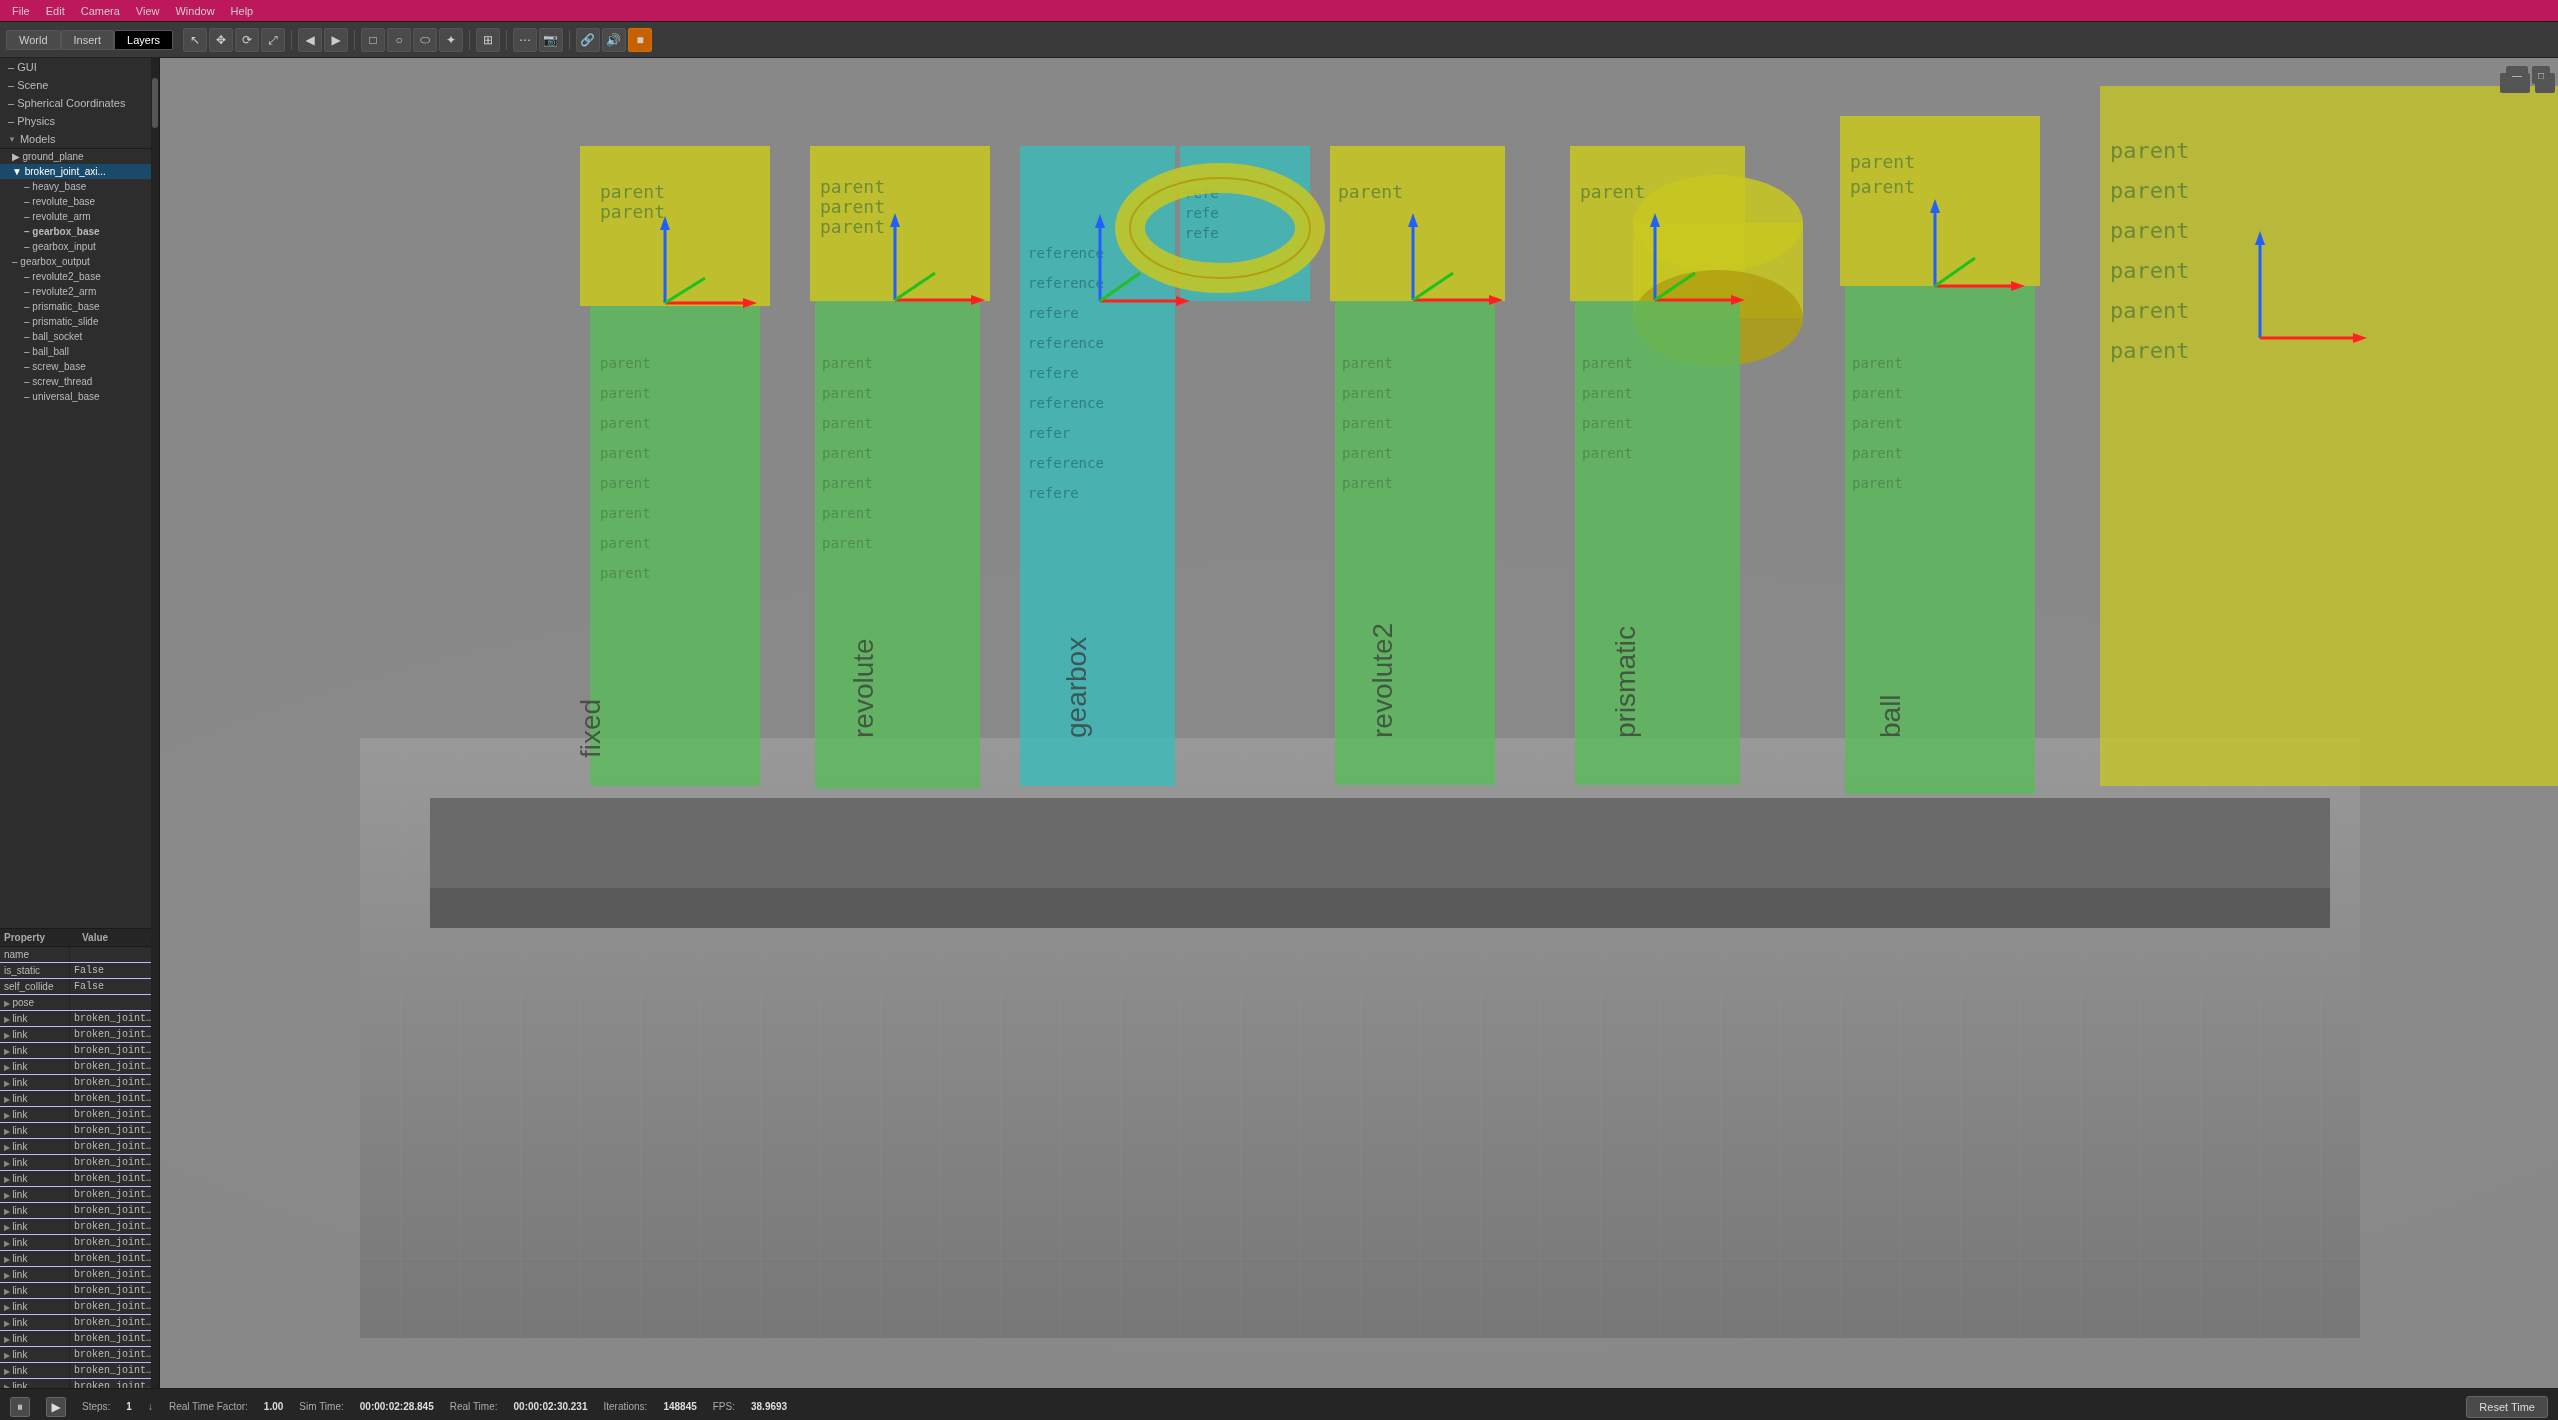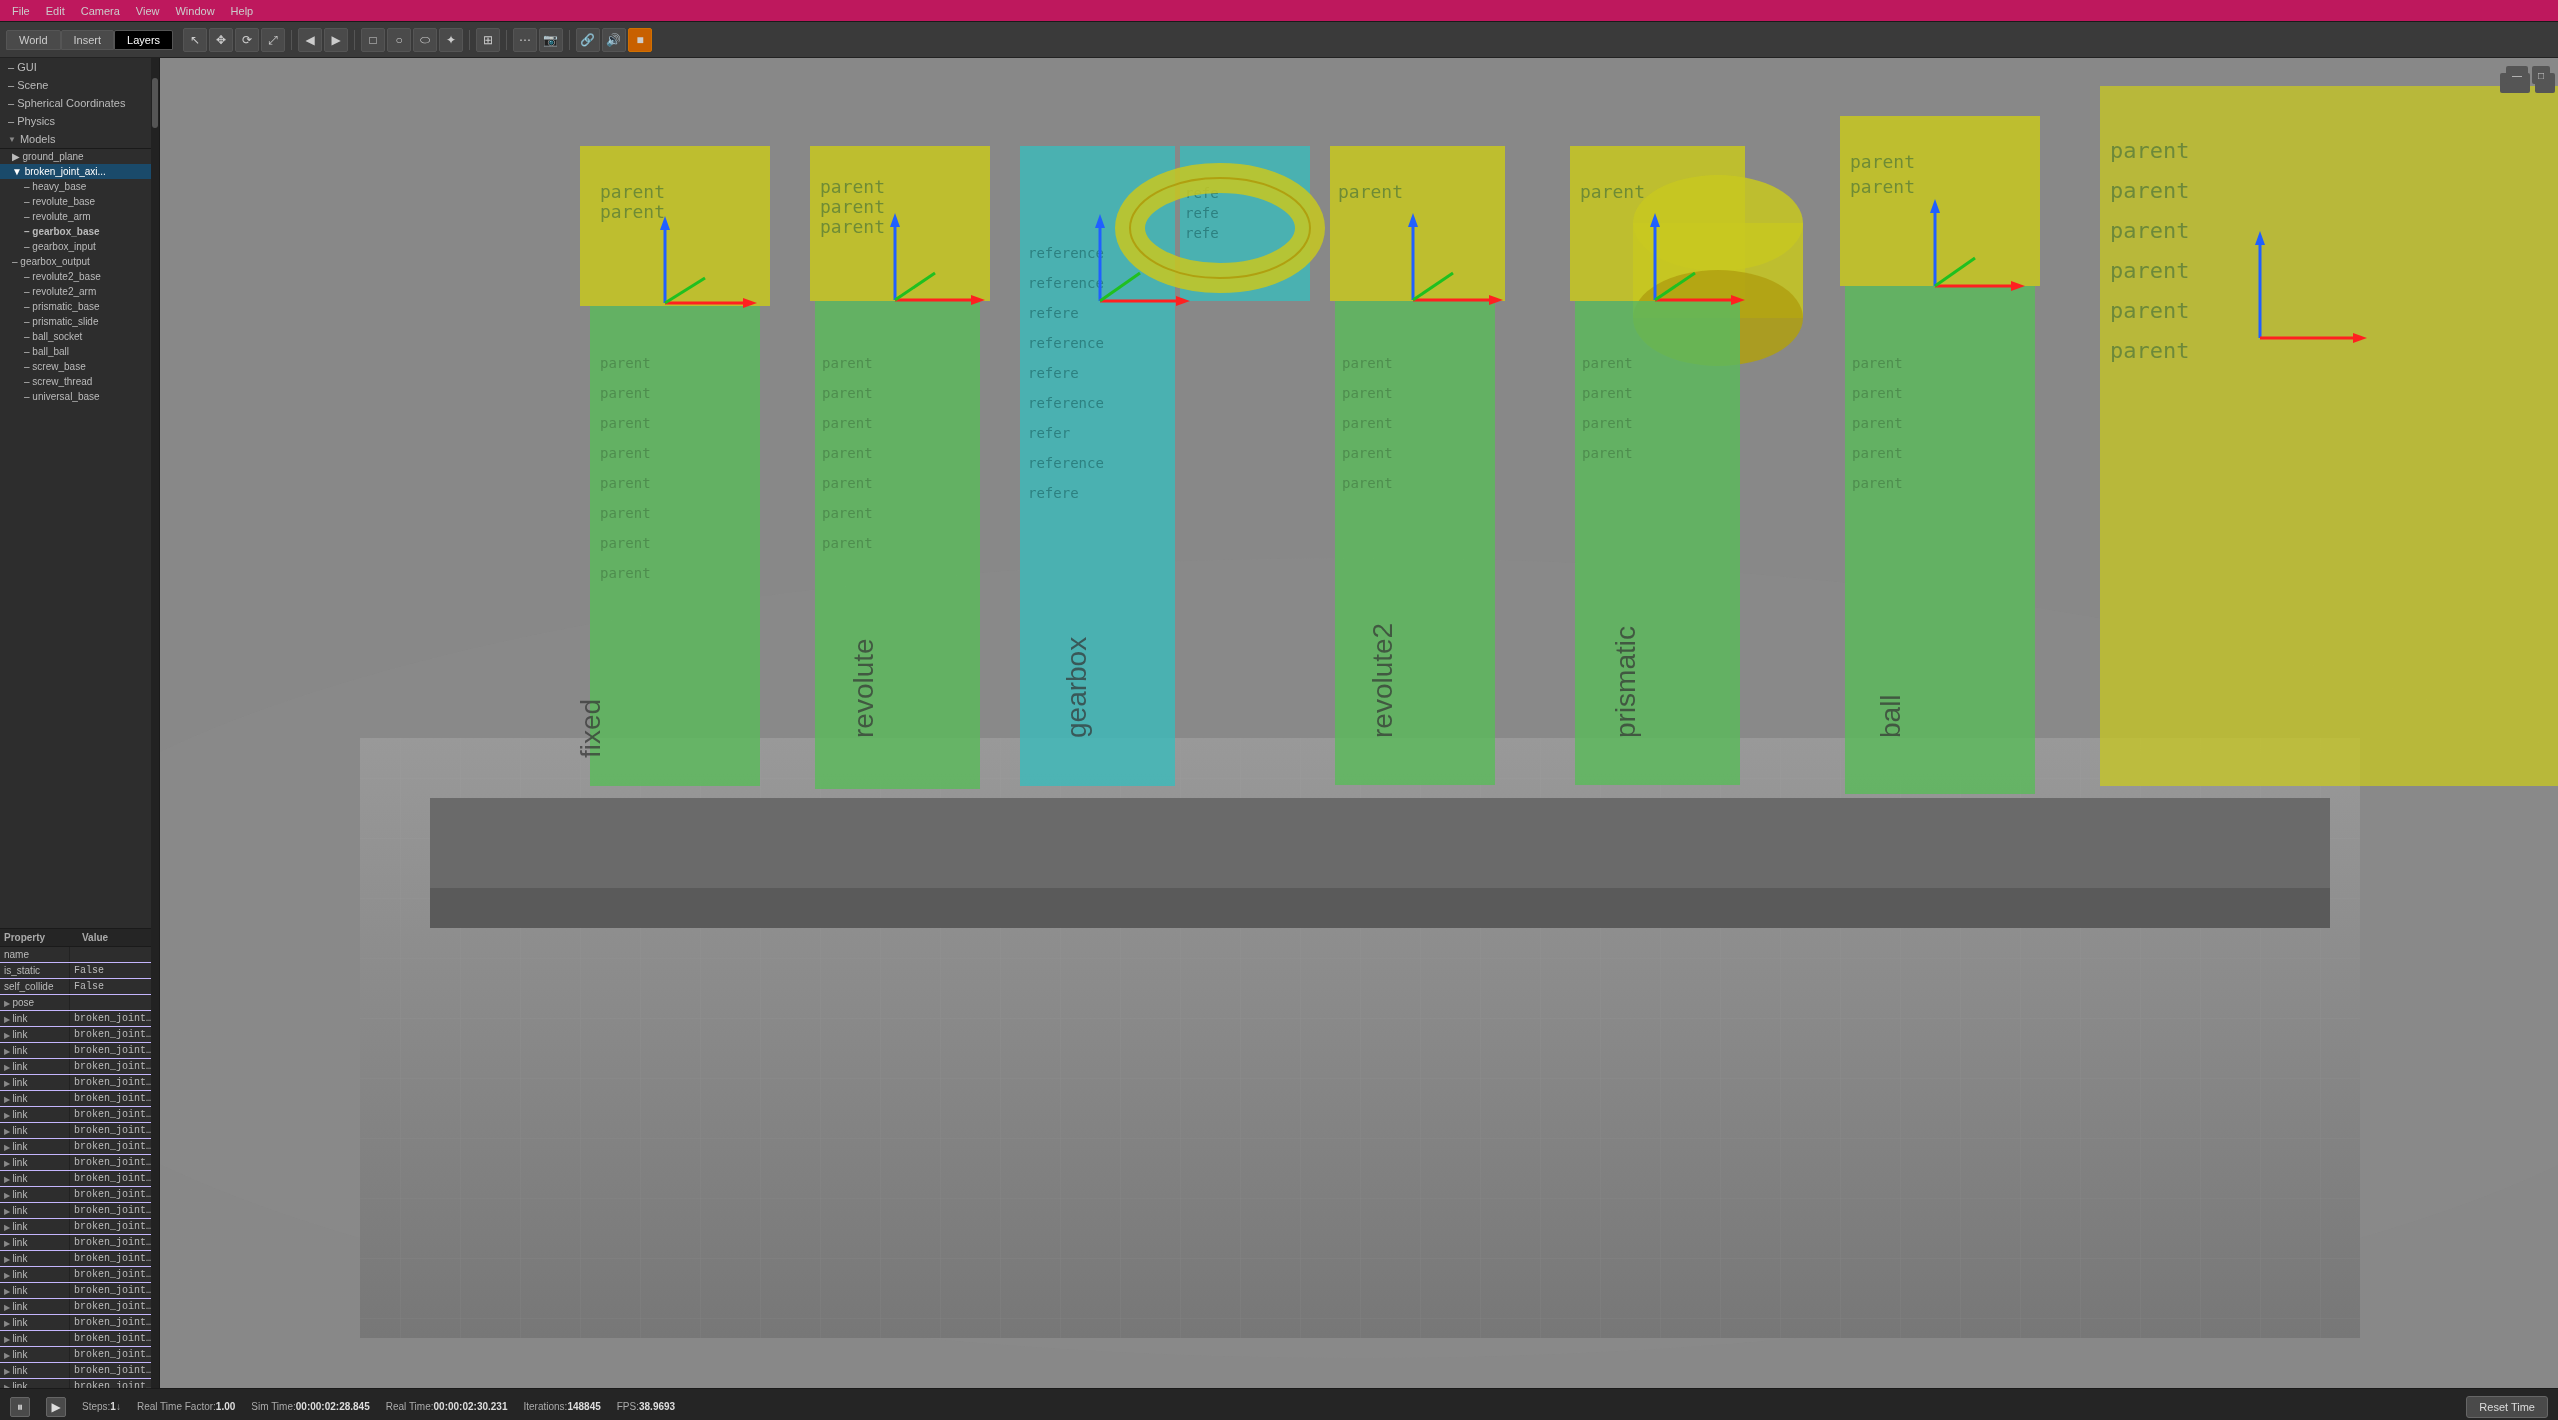--- a/index.html
+++ b/index.html
@@ -223,7 +223,7 @@
     .status-item {
       display: flex;
       align-items: center;
-      gap: 0;
+      gap: 16px;
     }
     .status-value {
       color: #ddd;

